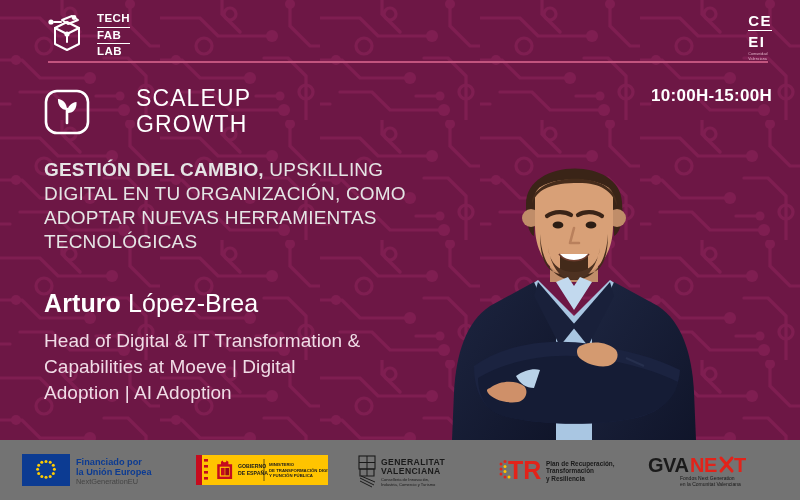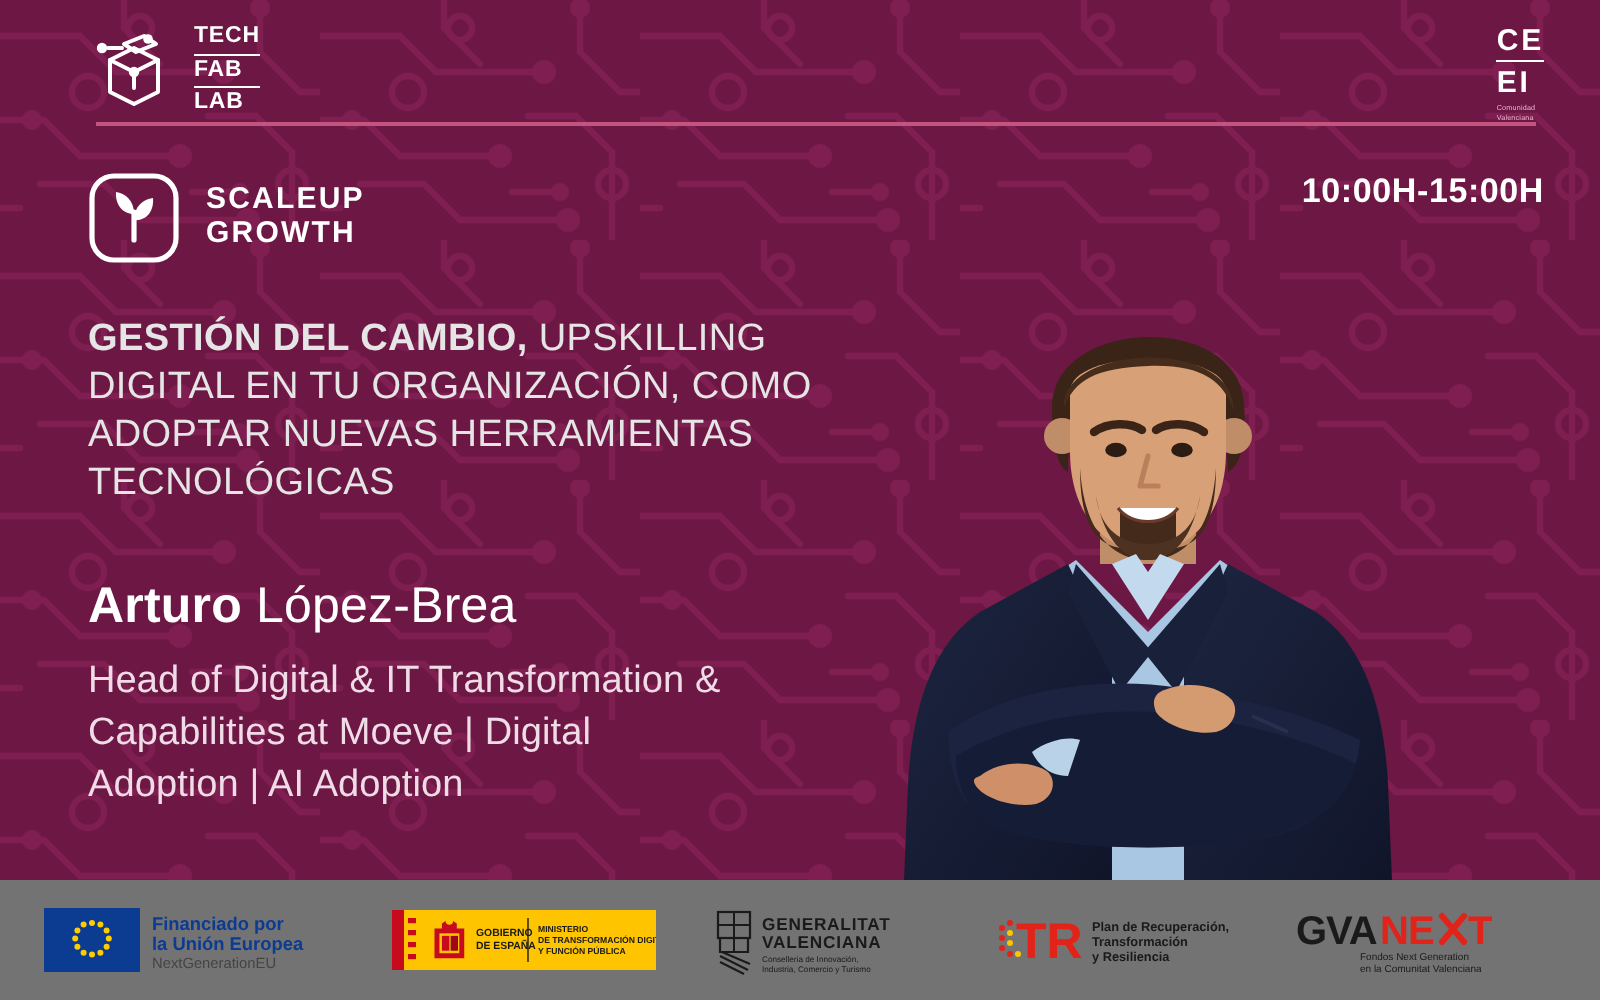--- a/index.html
+++ b/index.html
@@ -50,7 +50,7 @@
     position: absolute;
     left: 44px; top: 12px;
     display: flex;
-    align-items: center;
+    align-items: flex-start;
     gap: 7px;
   }
   .tfl-mark { width: 46px; height: 44px; display: block; }

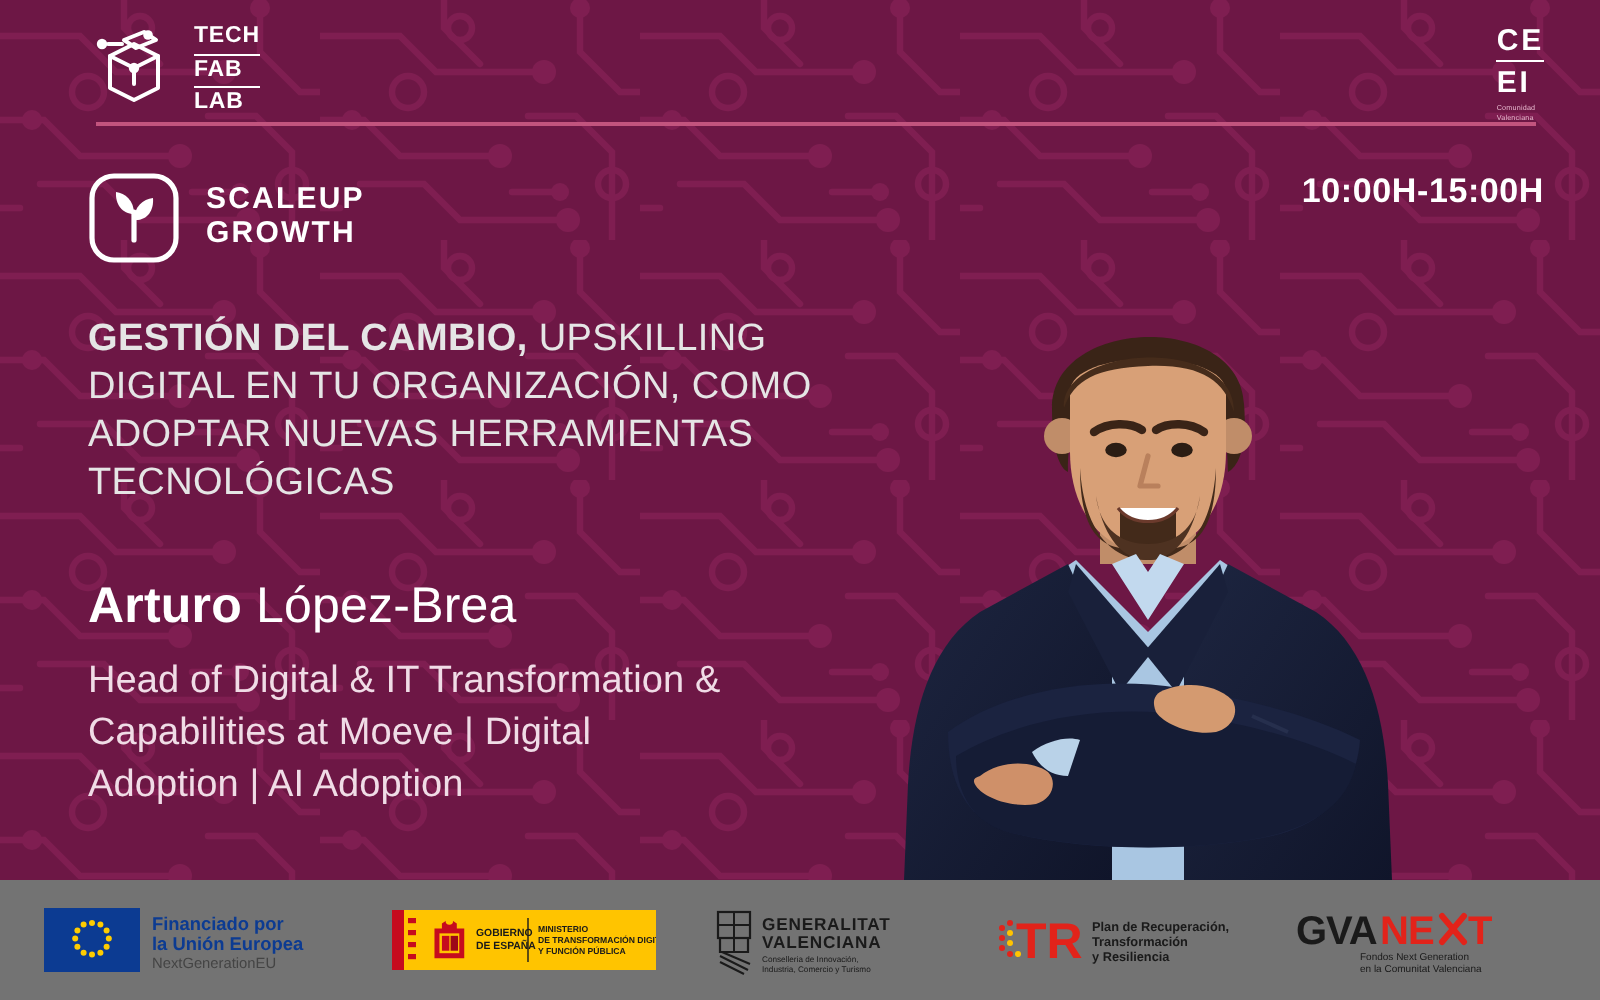--- a/index.html
+++ b/index.html
@@ -118,10 +118,11 @@
   .sg-mark { width: 46px; height: 46px; display: block; }
   .sg-words {
     color: #ffffff;
-    font-weight: bold;
-    font-size: 15px;
+    font-weight: normal;
+    font-size: 23px;
     letter-spacing: 1.1px;
     line-height: 1.12;
+    margin-left: 33px;
   }
   .sg-words span { display: block; }
 

